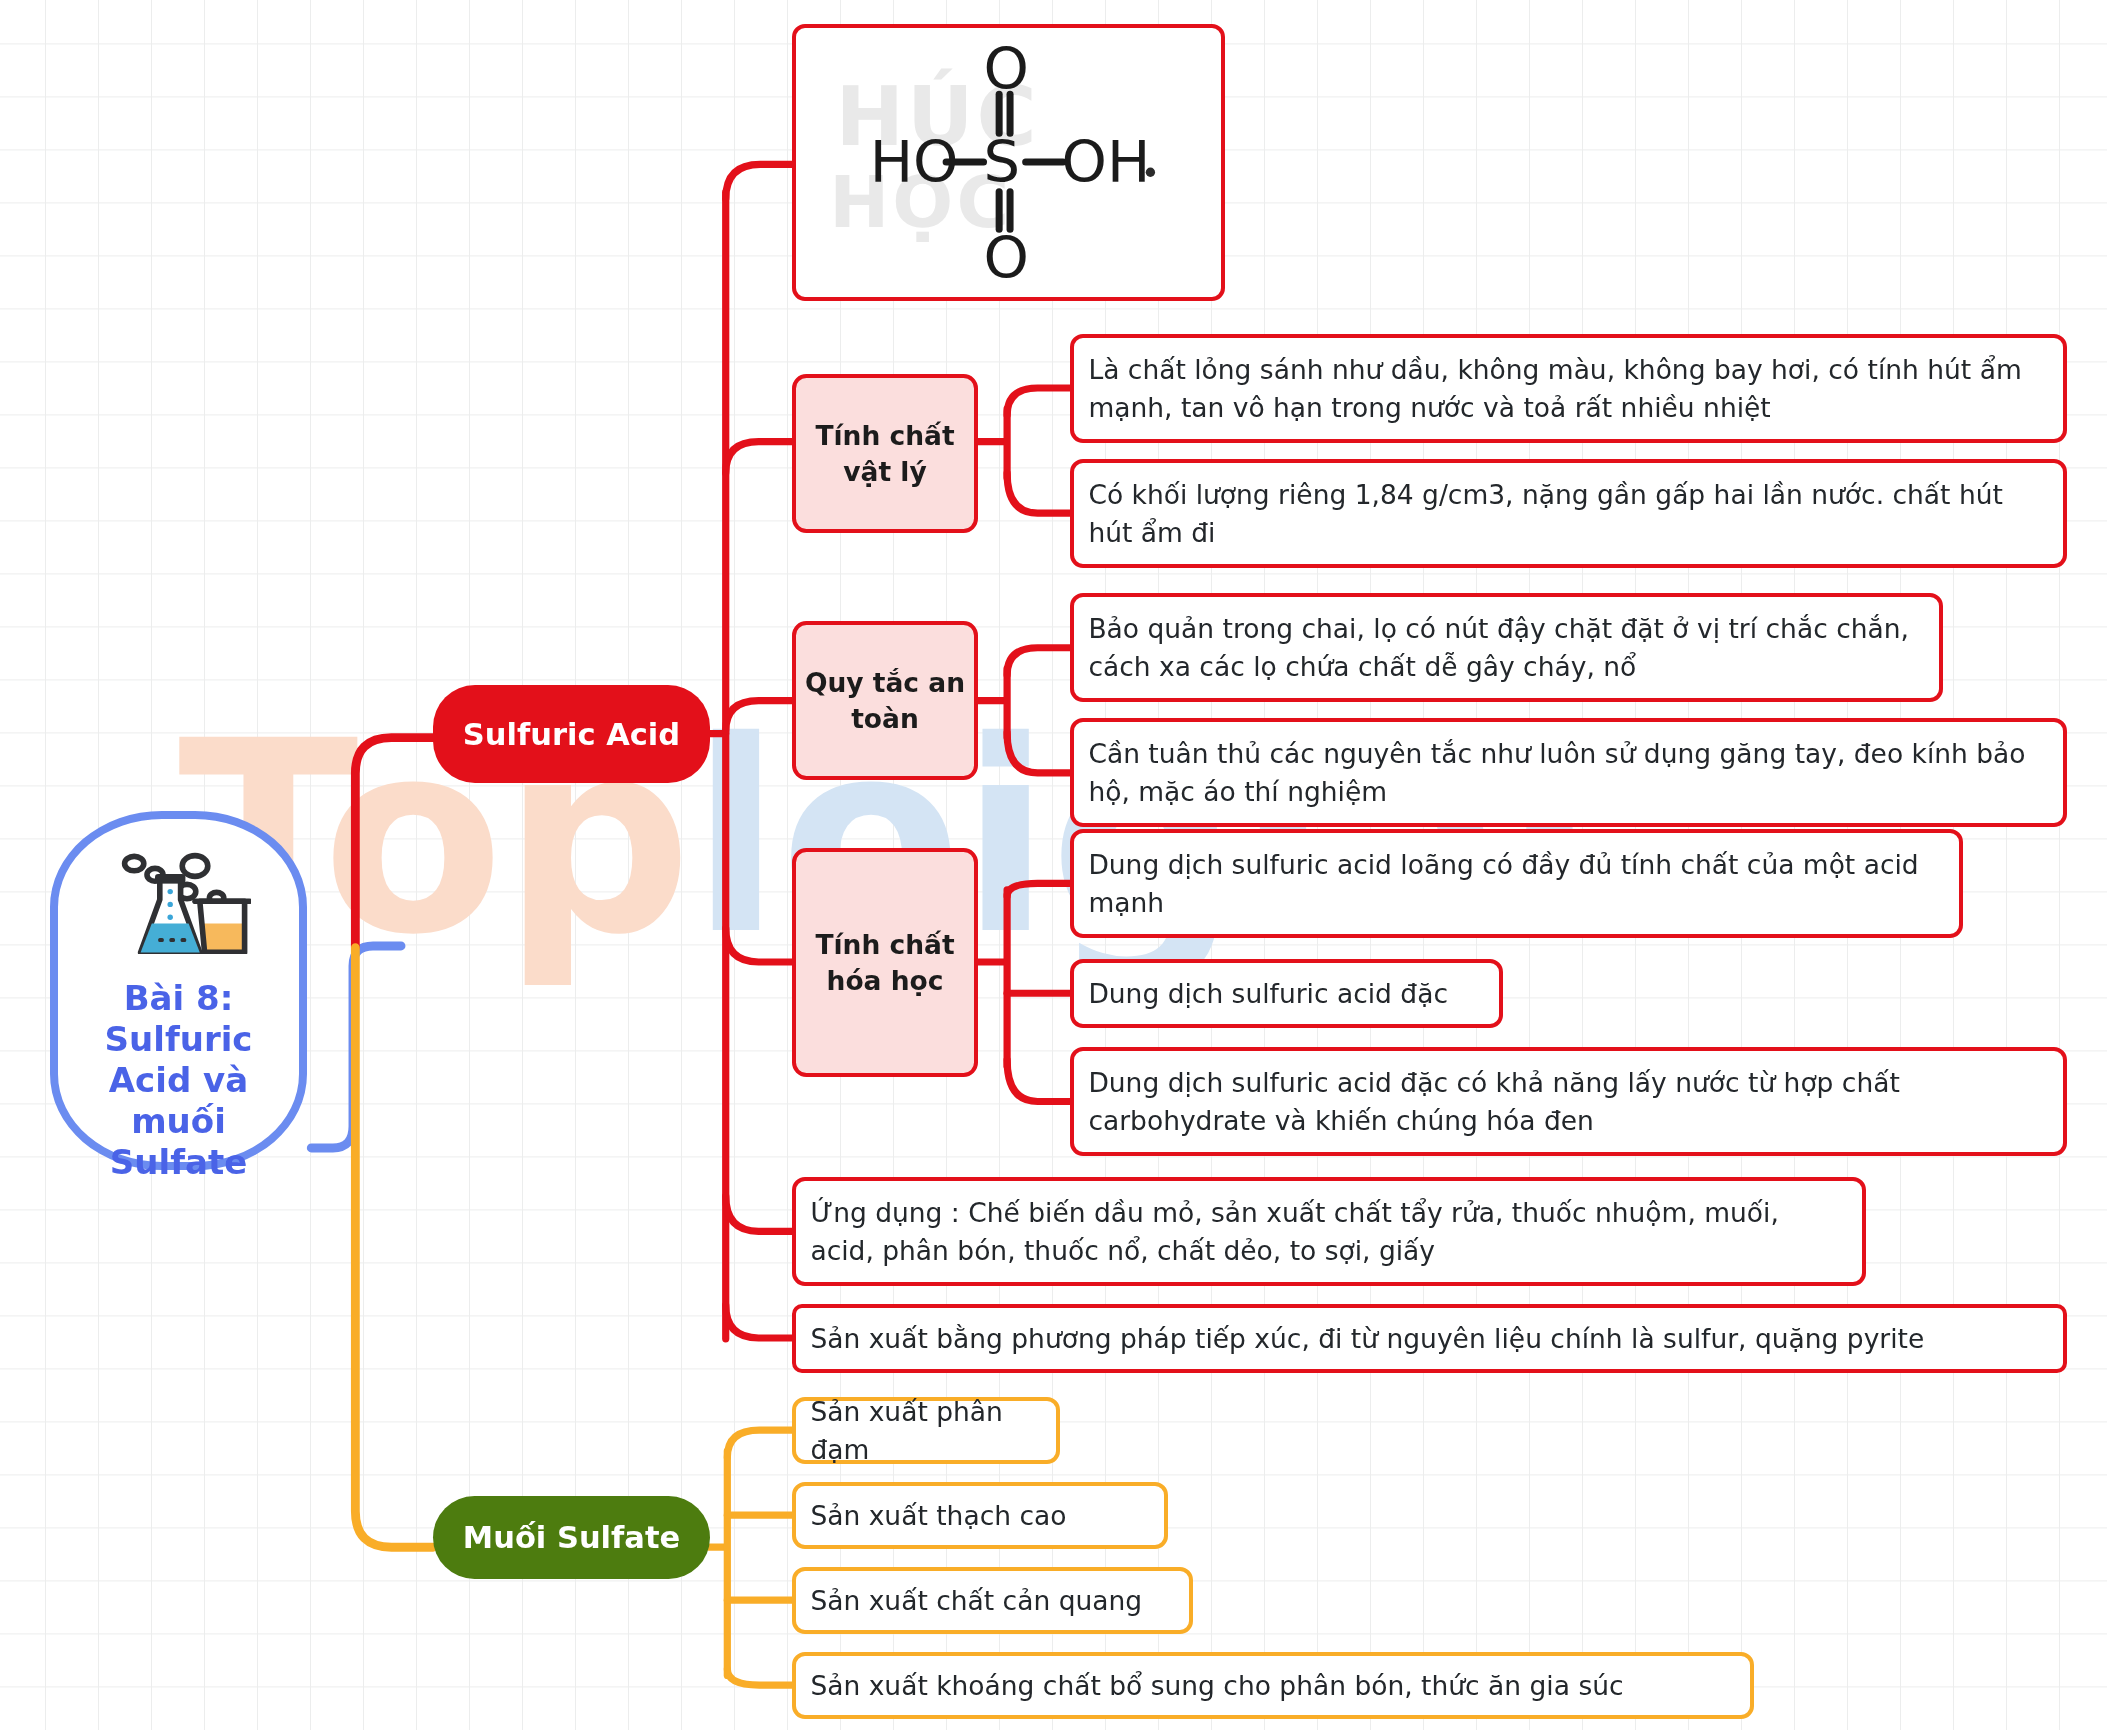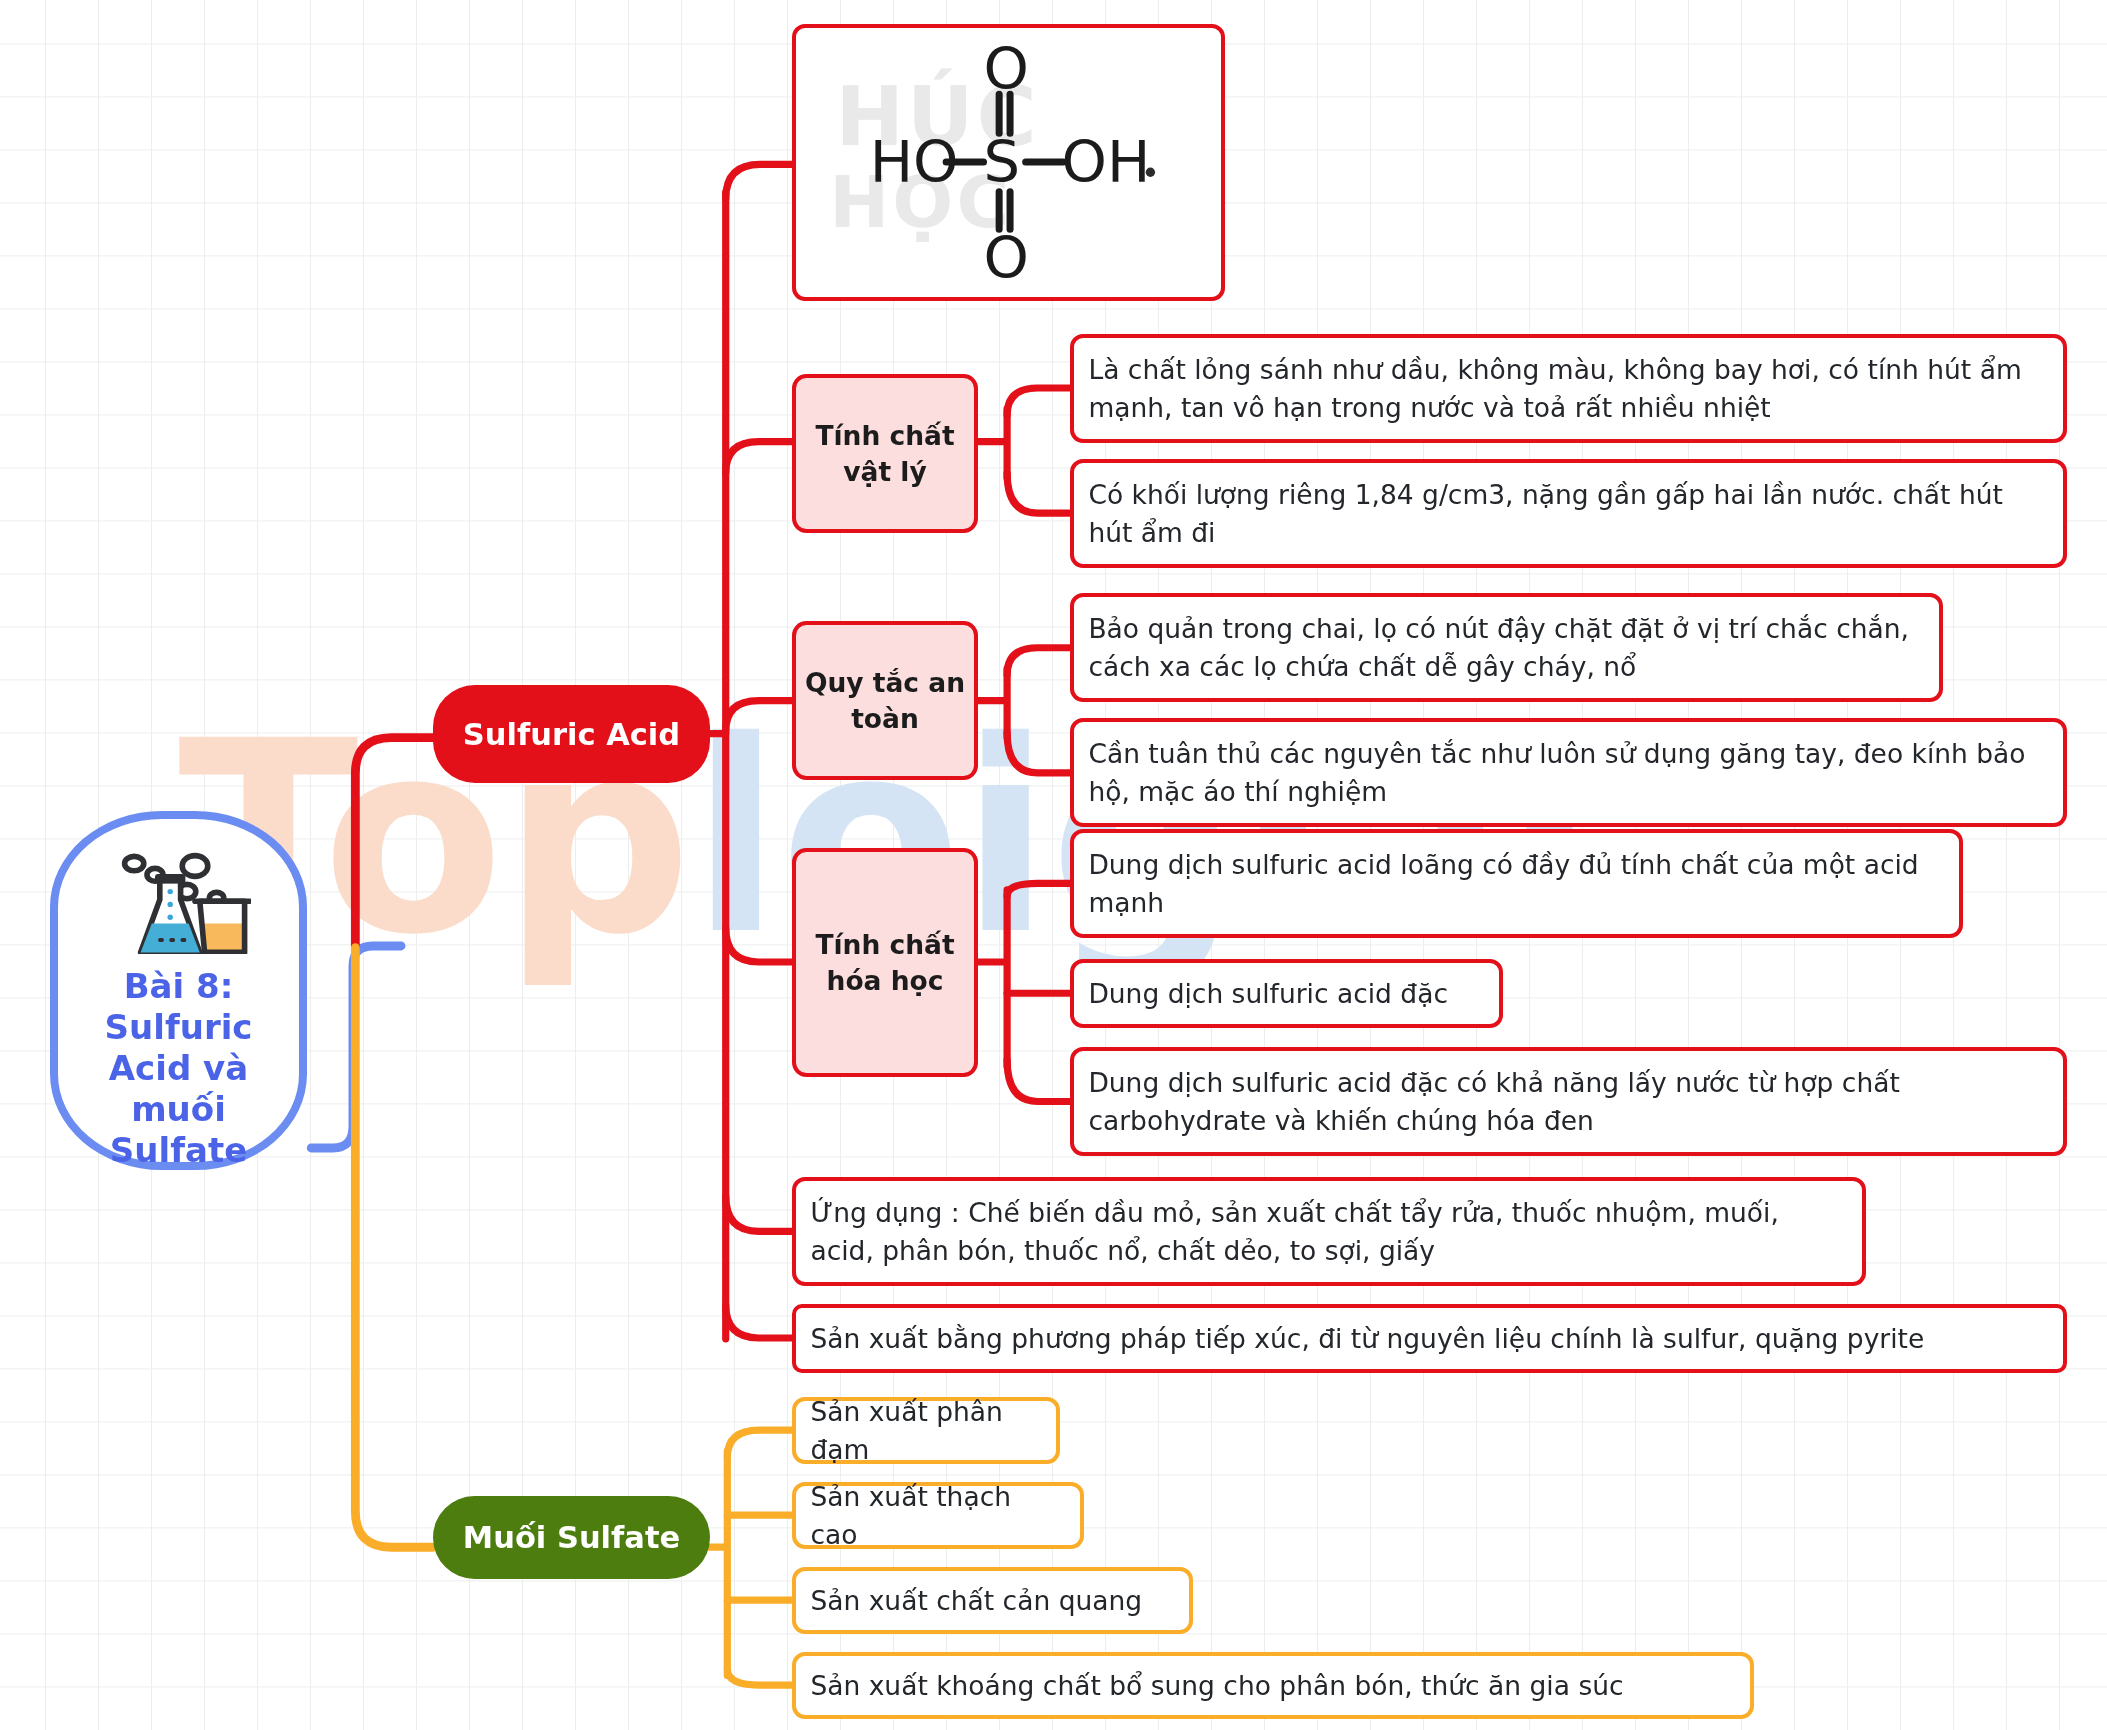--- a/index.html
+++ b/index.html
@@ -64,7 +64,7 @@
     font-size: 34px;
     line-height: 41px;
     text-align:center;
-    margin-top: 12px;
+    margin-top: 24px;
     font-family: "DejaVu Sans", sans-serif;
   }
   .flask-wrap { width: 144px; height: 104px; }

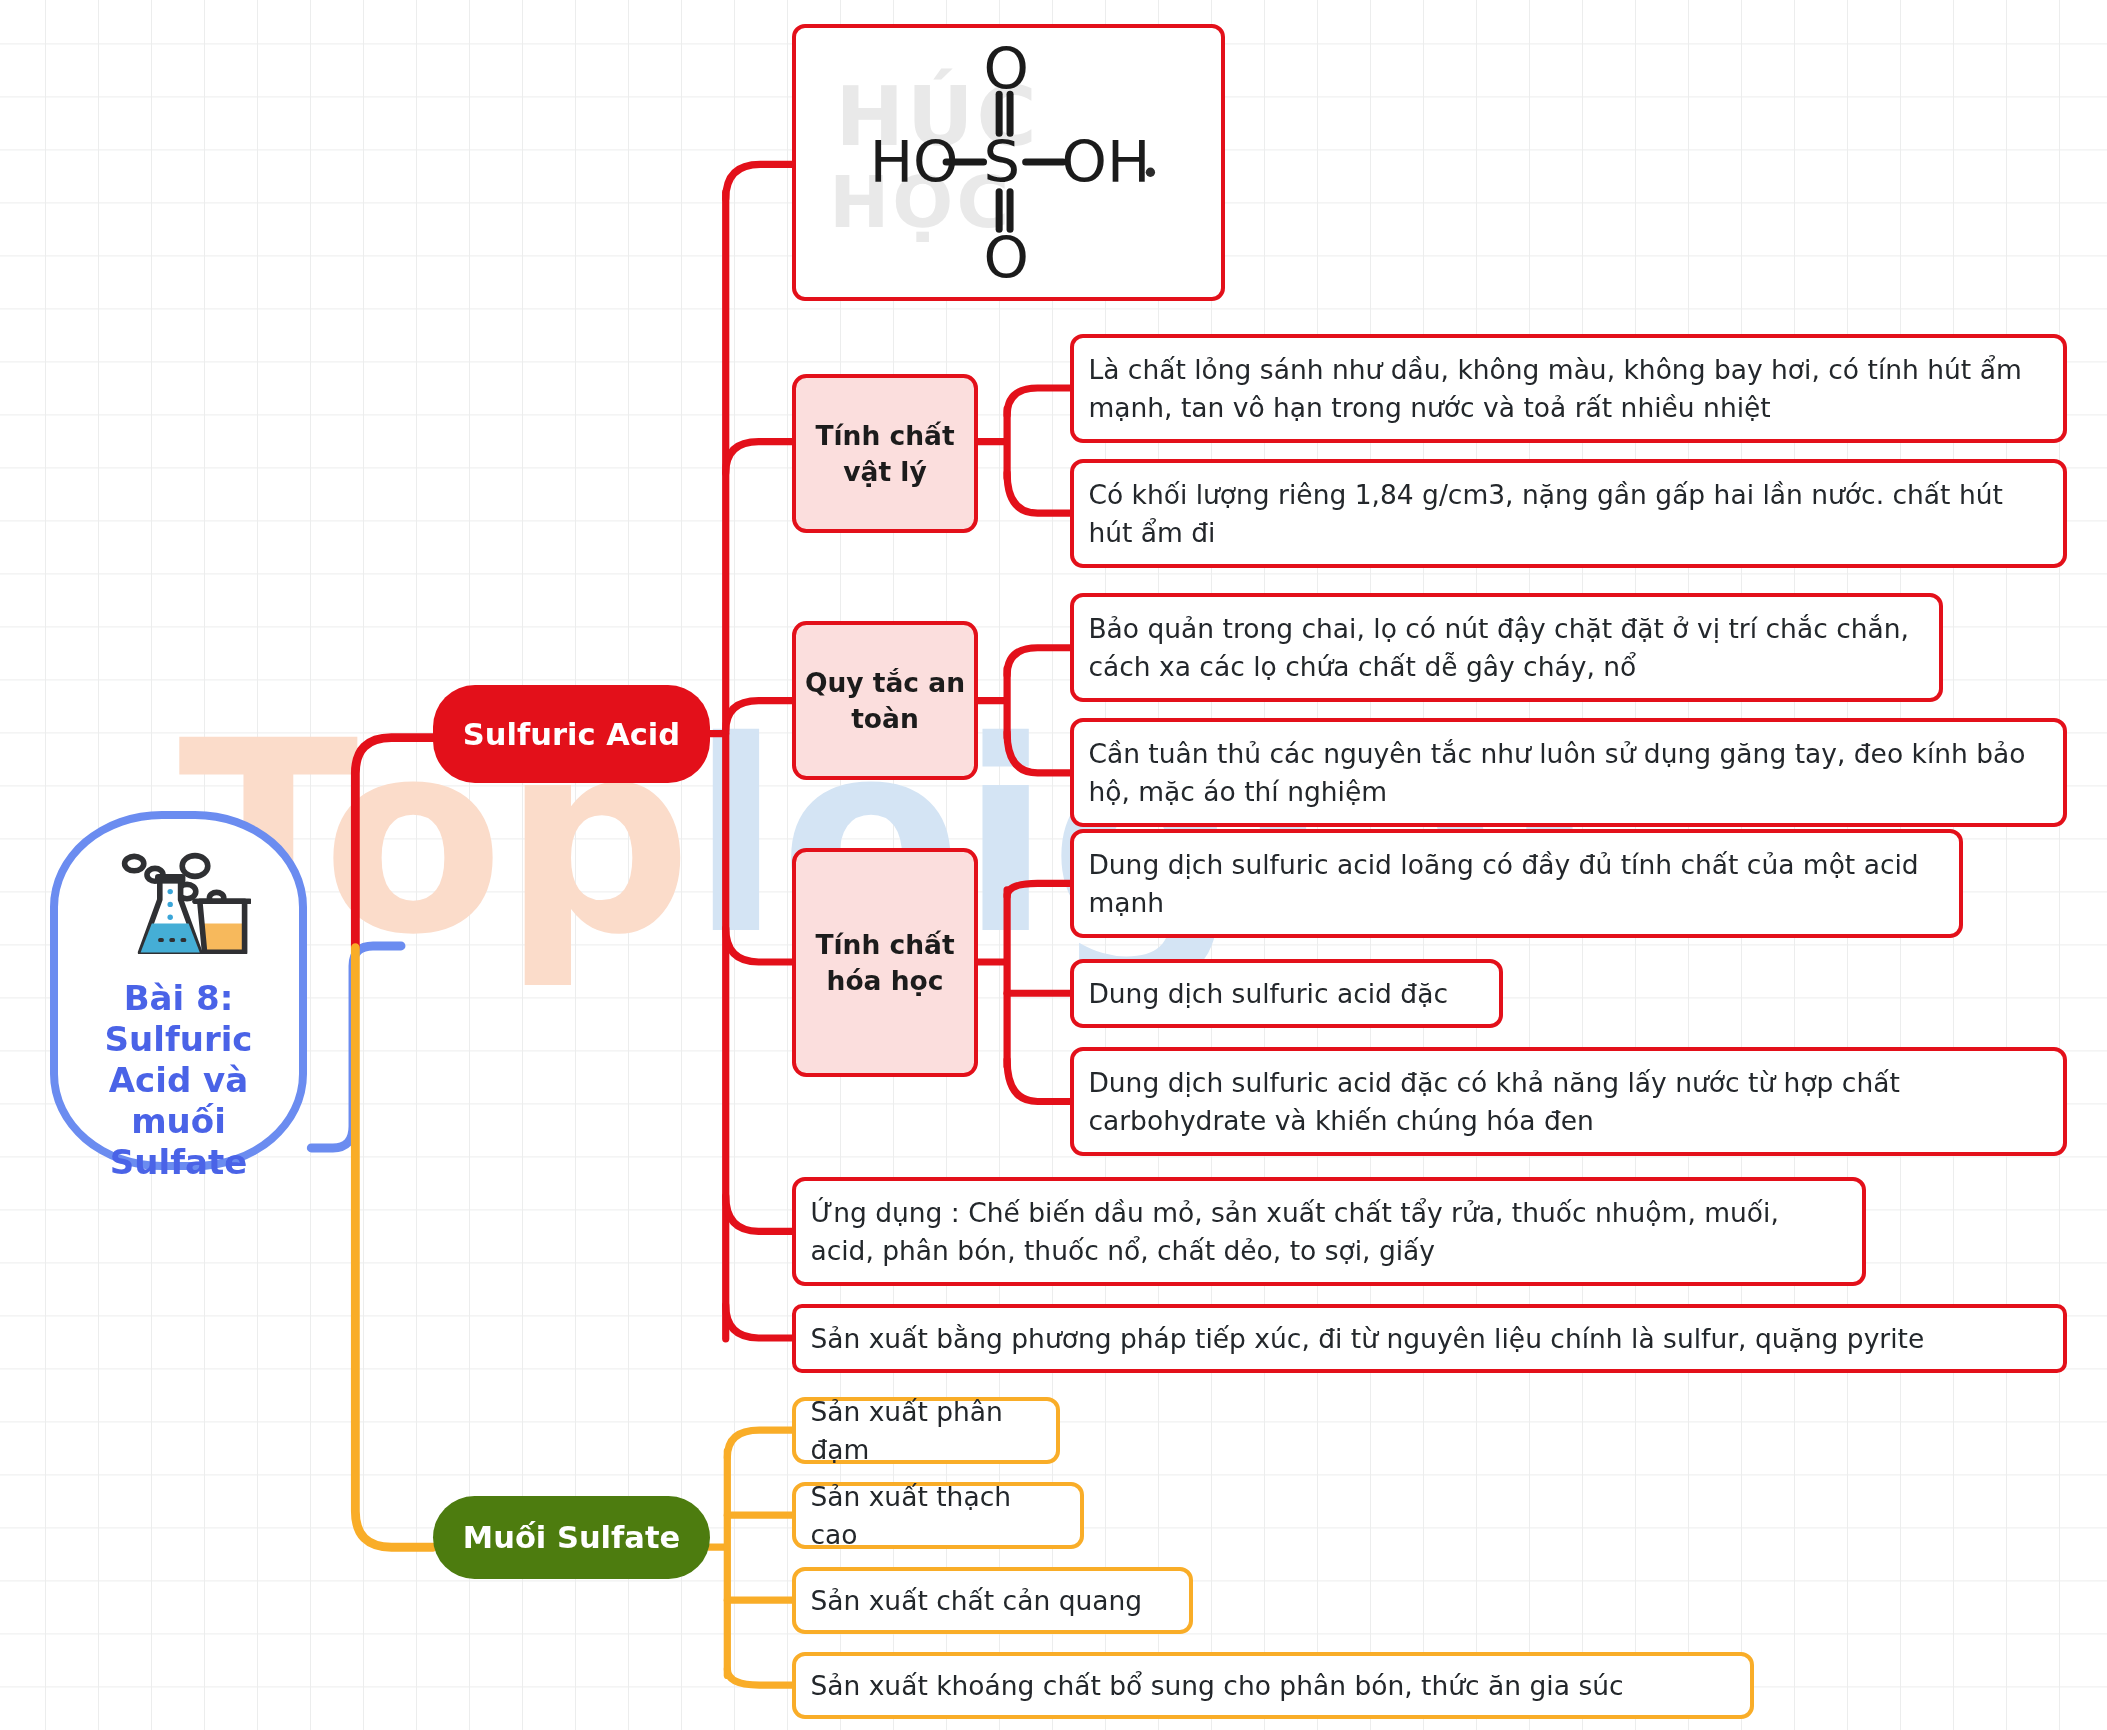--- a/index.html
+++ b/index.html
@@ -145,7 +145,7 @@
   #leaf-sanxuat   { left: 792px;  top: 1304px; width: 1275px; height: 69px; border-radius: 10px;  }
 
   #leaf-ms-1 { left: 792px; top: 1397px; width: 268px; height: 67px; }
-  #leaf-ms-2 { left: 792px; top: 1482px; width: 292px; height: 67px; }
+  #leaf-ms-2 { left: 792px; top: 1482px; width: 376px; height: 67px; }
   #leaf-ms-3 { left: 792px; top: 1567px; width: 401px; height: 67px; }
   #leaf-ms-4 { left: 792px; top: 1652px; width: 962px; height: 67px; }
 </style>

